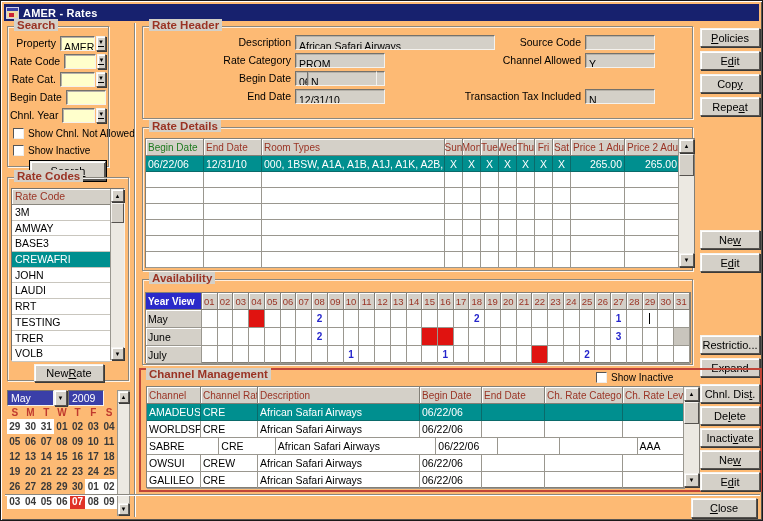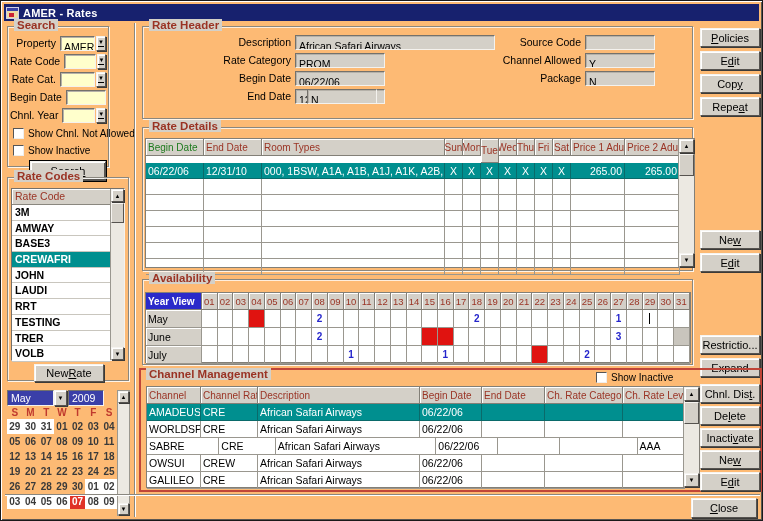--- a/index.html
+++ b/index.html
@@ -291,7 +291,6 @@
           <div class="field" style="width: 70px;">Y</div>
         </div>
         <div class="srow">
-          <span class="slabel" style="flex: 1 1 auto;">Package</span>
           <div class="field" style="width: 70px;">N</div>
         </div>
         <div class="srow">

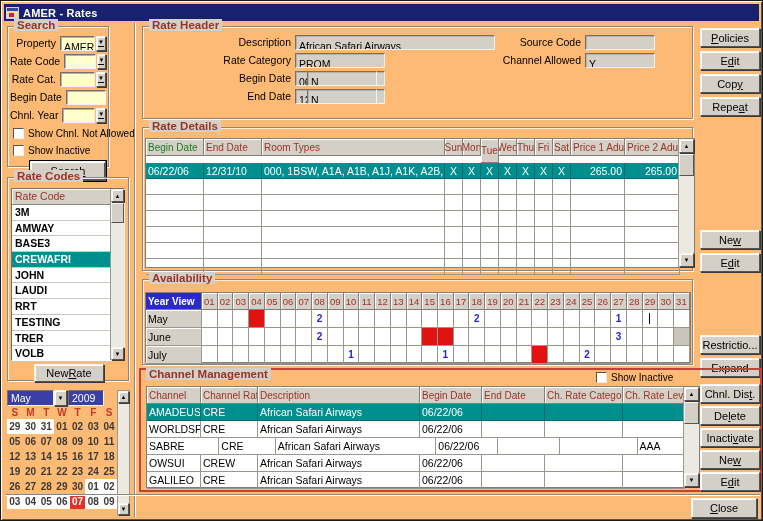--- a/index.html
+++ b/index.html
@@ -294,6 +294,7 @@
           <div class="field" style="width: 70px;">N</div>
         </div>
         <div class="srow">
+          <span class="slabel" style="flex: 1 1 auto;">Transaction Tax Included</span>
           <div class="field" style="width: 70px;">N</div>
         </div>
       </div>

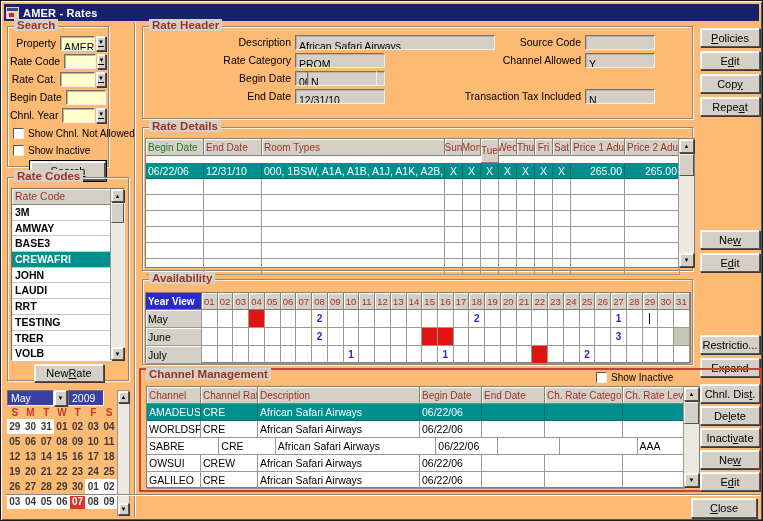--- a/index.html
+++ b/index.html
@@ -315,7 +315,7 @@
           <div class="gcell ghead" style="width: 183px; height: 17px;">Room Types</div>
           <div class="gcell ghead cx" style="width: 18px; height: 17px;">Sun</div>
           <div class="gcell ghead cx" style="width: 18px; height: 17px;">Mon</div>
-          <div class="gcell ghead cx" style="width: 18px; height: 24px;">Tue</div>
+          <div class="gcell ghead cx" style="width: 18px; height: 17px;">Tue</div>
           <div class="gcell ghead cx" style="width: 18px; height: 17px;">Wed</div>
           <div class="gcell ghead cx" style="width: 18px; height: 17px;">Thu</div>
           <div class="gcell ghead cx" style="width: 18px; height: 17px;">Fri</div>

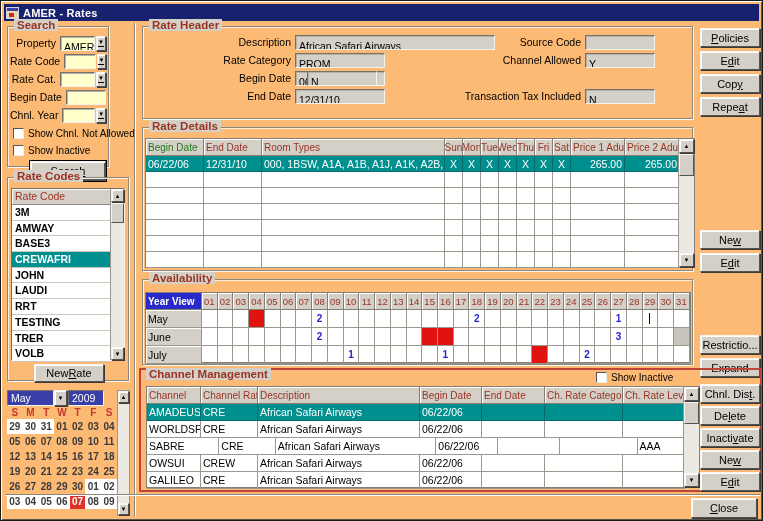--- a/index.html
+++ b/index.html
@@ -161,7 +161,7 @@
     <span class="gtitle">Rate Codes</span>
     <div class="sunken" style="position:absolute;left:3px;top:10px;width:114px;height:173px;background:#fff;">
       <div class="list-header">Rate Code</div>
-      <div id="rc-items" style="position:absolute;left:0;top:16px;right:14px;bottom:0;font-weight:bold;">
+      <div id="rc-items" style="position:absolute;left:0;top:16px;right:14px;bottom:0;">
           <div class="rc-item">3M</div>
           <div class="rc-item">AMWAY</div>
           <div class="rc-item">BASE3</div>

